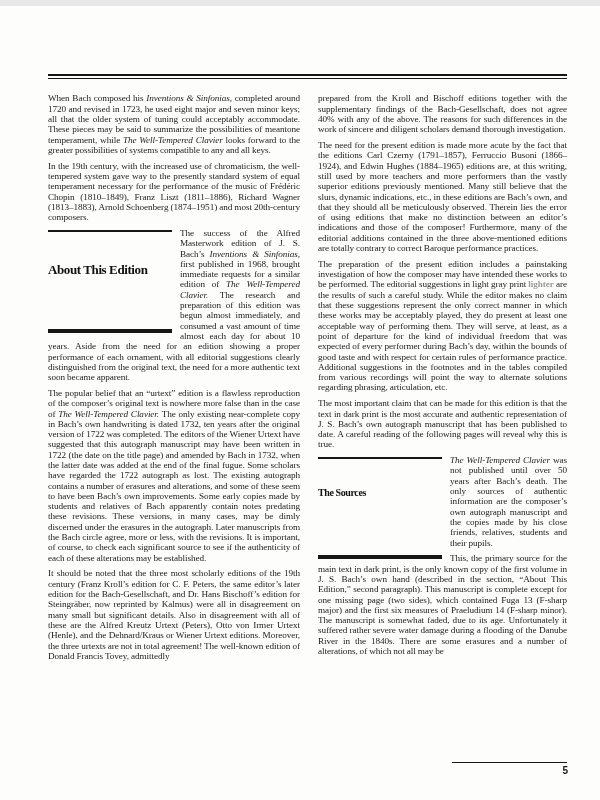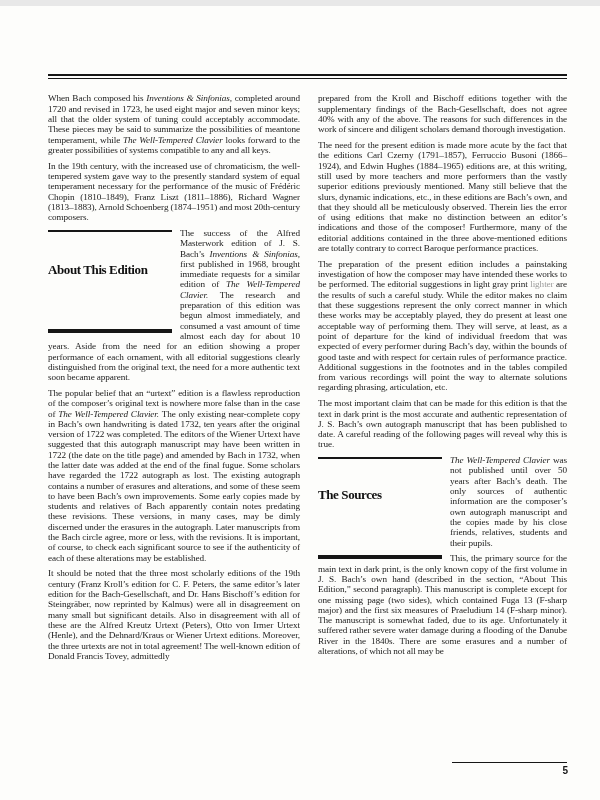--- a/index.html
+++ b/index.html
@@ -25,7 +25,7 @@
     letter-spacing:-0.08px;word-spacing:-0.2px;text-align:justify;
   }
   p.body .it{font-style:italic;}
-  p.body .gray{color:var(--gray);}
+  p.body .gray{color:var(--gray);font-weight:bold;}
   .section{margin-top:5px;}
   .sect-box{
     float:left;box-sizing:border-box;width:124px;margin:2px 8px 2px 0;

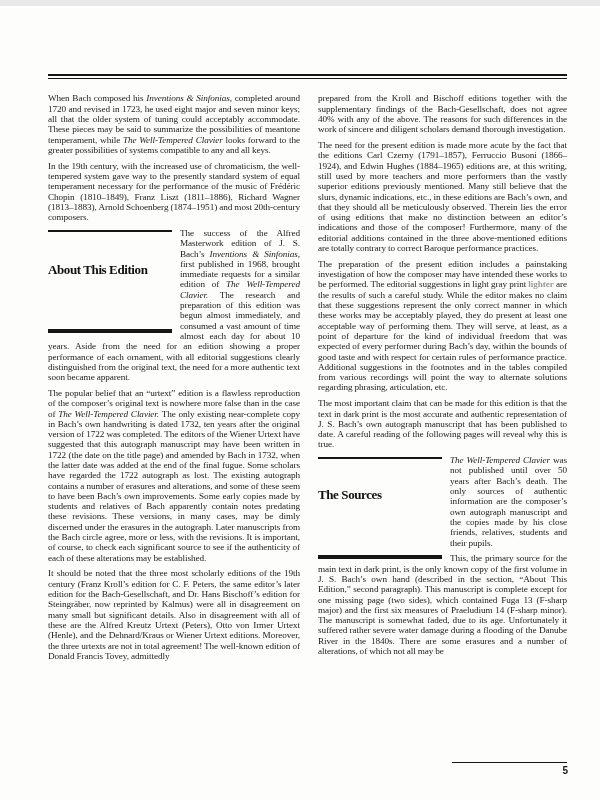--- a/index.html
+++ b/index.html
@@ -35,7 +35,7 @@
     font-size:13px;letter-spacing:-0.4px;color:#101010;text-align:left;
     white-space:nowrap;overflow:hidden;
   }
-  .sect-box.sources{height:102px;padding-top:28px;font-size:13px;}
+  .sect-box.sources{height:102px;padding-top:28px;font-size:10px;}
   .sub-head{
     clear:both;margin:8px 0 5px 0;font-weight:700;font-size:12.3px;
     letter-spacing:-0.1px;text-align:left;

